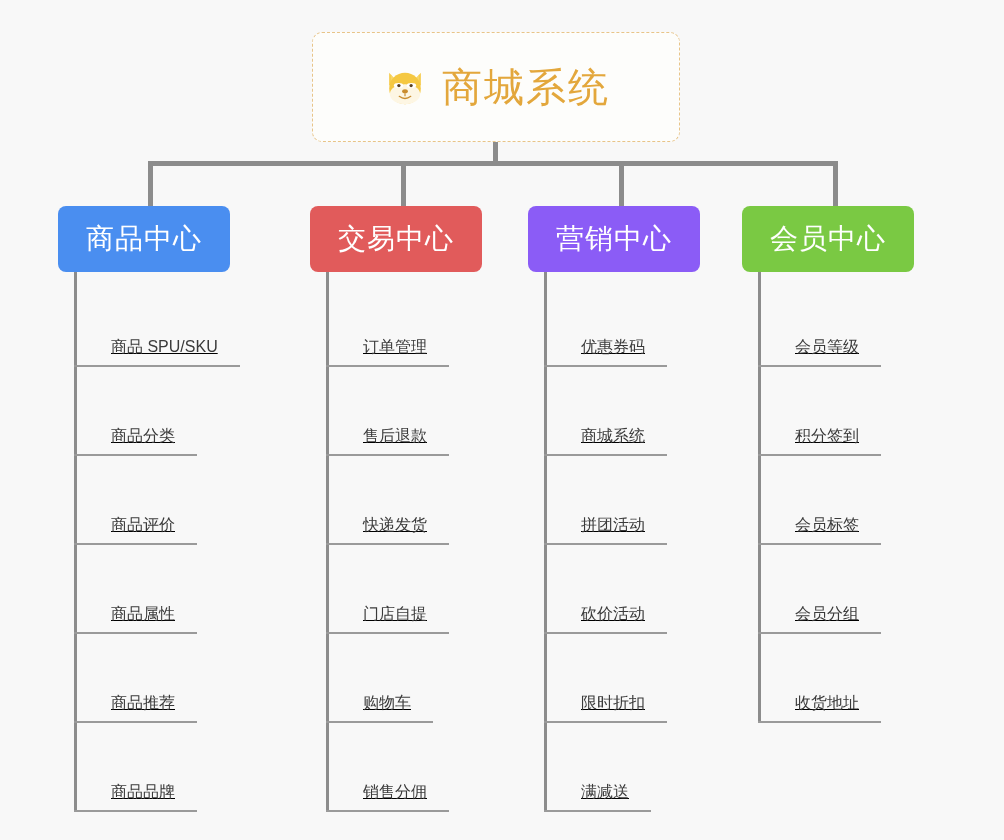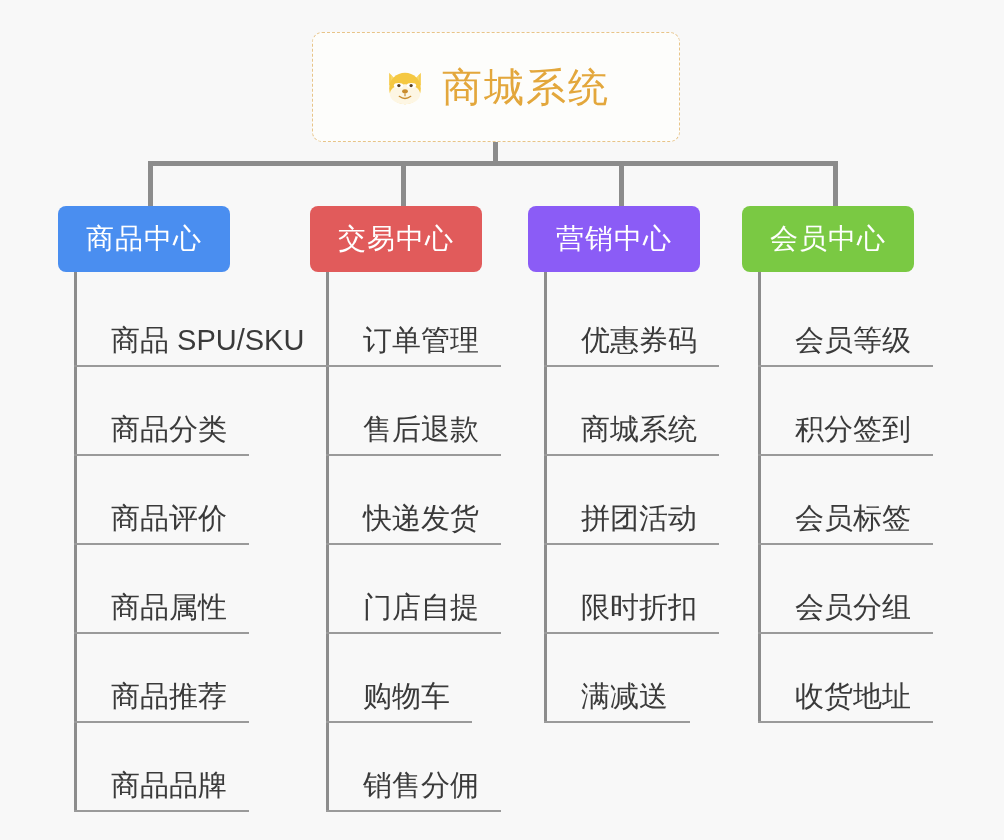--- a/index.html
+++ b/index.html
@@ -85,6 +85,7 @@
   .column {
     position: absolute;
     top: 206px;
+    text-decoration: underline;
   }
   .col1 { left: 58px;  }
   .col2 { left: 310px; }

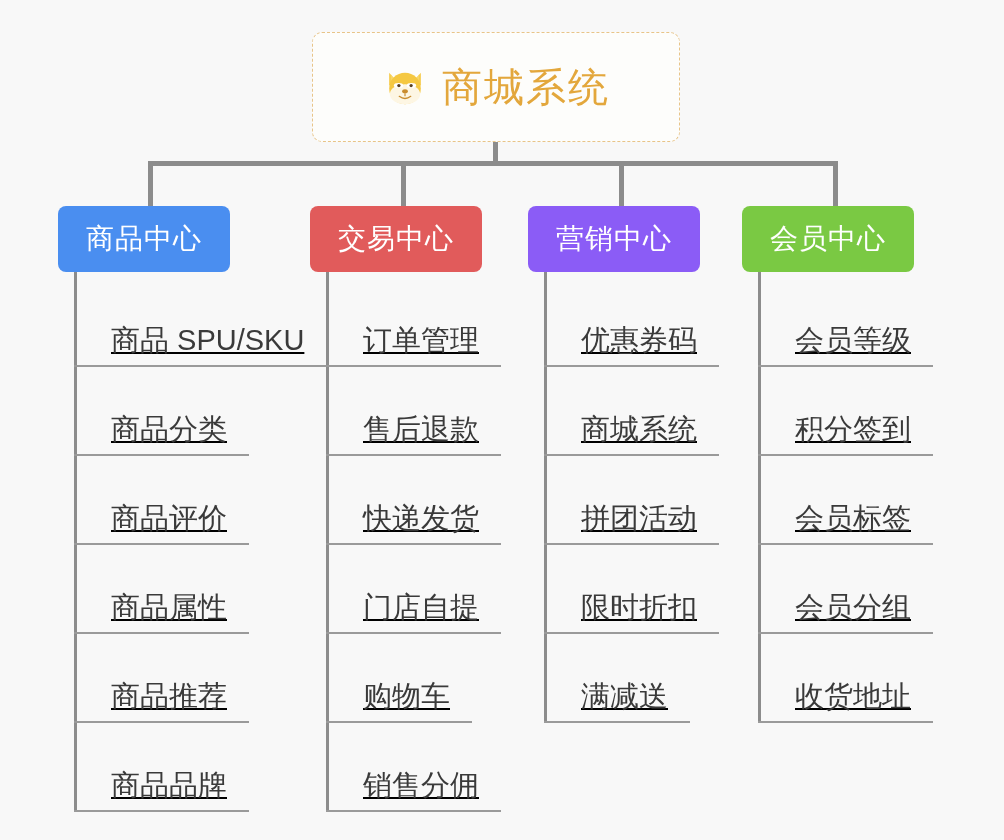--- a/index.html
+++ b/index.html
@@ -118,7 +118,7 @@
   }
   .leaf-label {
     display: inline-block;
-    font-size: 29px;
+    font-size: 16px;
     color: #3a3a3a;
     line-height: 1;
     white-space: nowrap;

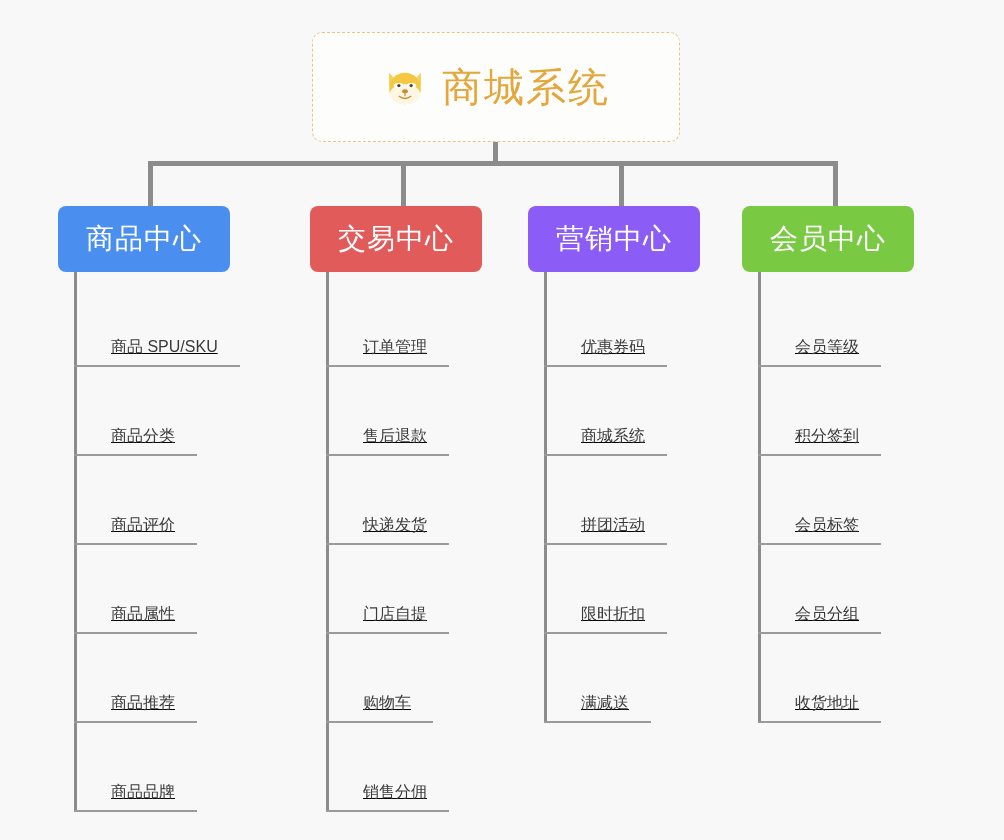--- a/index.html
+++ b/index.html
@@ -223,6 +223,9 @@
           <span class="leaf-label">拼团活动</span>
         </div>
       <div class="leaf">
+          <span class="leaf-label">砍价活动</span>
+        </div>
+      <div class="leaf">
           <span class="leaf-label">限时折扣</span>
         </div>
       <div class="leaf">

